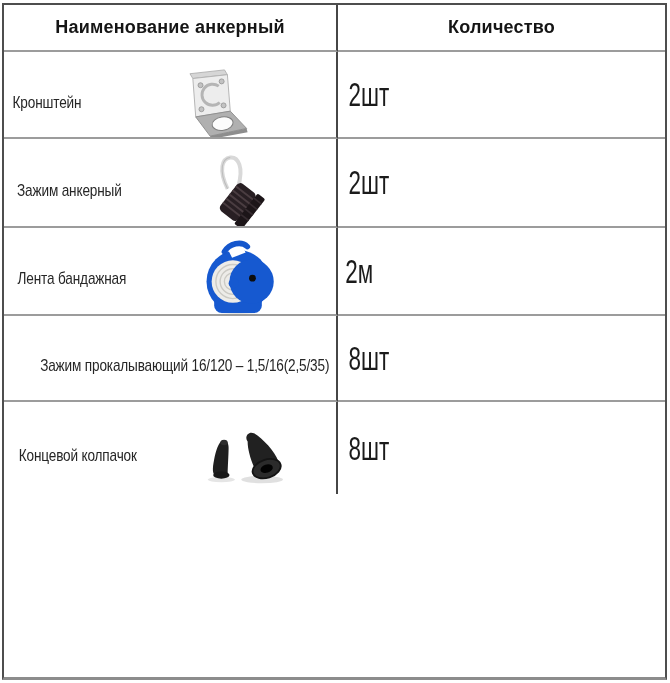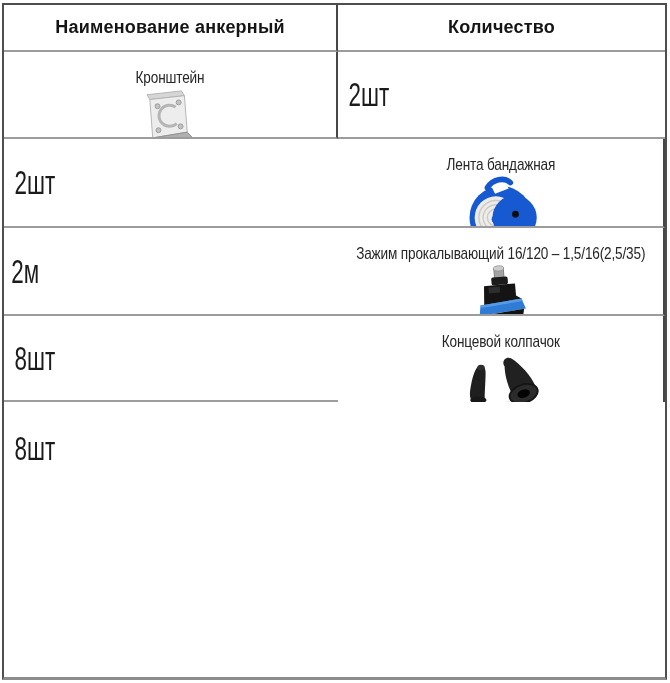--- a/index.html
+++ b/index.html
@@ -23,7 +23,7 @@
     display:flex;align-items:center;justify-content:center;
     font-weight:bold;font-size:18px;color:#151515;letter-spacing:0.2px;
   }
-  .name-cell{display:flex;flex-direction:column;align-items:center;padding-top:16px;}
+  .name-cell{display:flex;flex-direction:row;align-items:center;padding-top:16px;}
   .item-label{
     font-size:17px;color:#262626;white-space:nowrap;line-height:1.15;
     transform:scaleX(0.8);transform-origin:center top;letter-spacing:-0.2px;

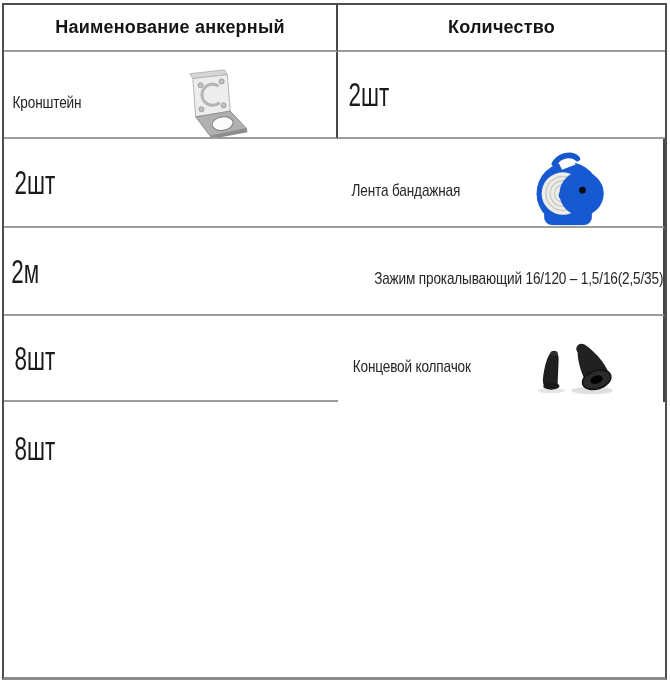--- a/index.html
+++ b/index.html
@@ -68,6 +68,21 @@
     <span class="qty">2шт</span>
   </div>
 
+  <div class="cell c1 name-cell">
+    <div class="item-label">Зажим анкерный</div>
+    <div class="img-wrap">
+      <svg width="112" height="74" viewBox="0 0 115 85">
+        <path d="M49,40 C38,18 43,5 52,4 C61,3 68,15 61,38" fill="none" stroke="#d9d9d9" stroke-width="4.5"></path>
+        <path d="M49,40 C38,18 43,5 52,4" fill="none" stroke="#bcbcbc" stroke-width="1.2"></path>
+        <g transform="rotate(38 62 55)">
+          <rect x="48" y="36" width="26" height="40" rx="5" fill="#281f23"></rect>
+          <path d="M48,43 h26 M48,49 h26 M48,55 h26 M48,61 h26 M48,67 h26" stroke="#4a3d41" stroke-width="2.2"></path>
+          <rect x="73" y="34" width="11" height="44" rx="2" fill="#1c1518"></rect>
+          <path d="M73,41 h11 M73,49 h11 M73,57 h11 M73,65 h11" stroke="#352b2f" stroke-width="2"></path>
+        </g>
+      </svg>
+    </div>
+  </div>
   <div class="cell qty-cell">
     <span class="qty">2шт</span>
   </div>

